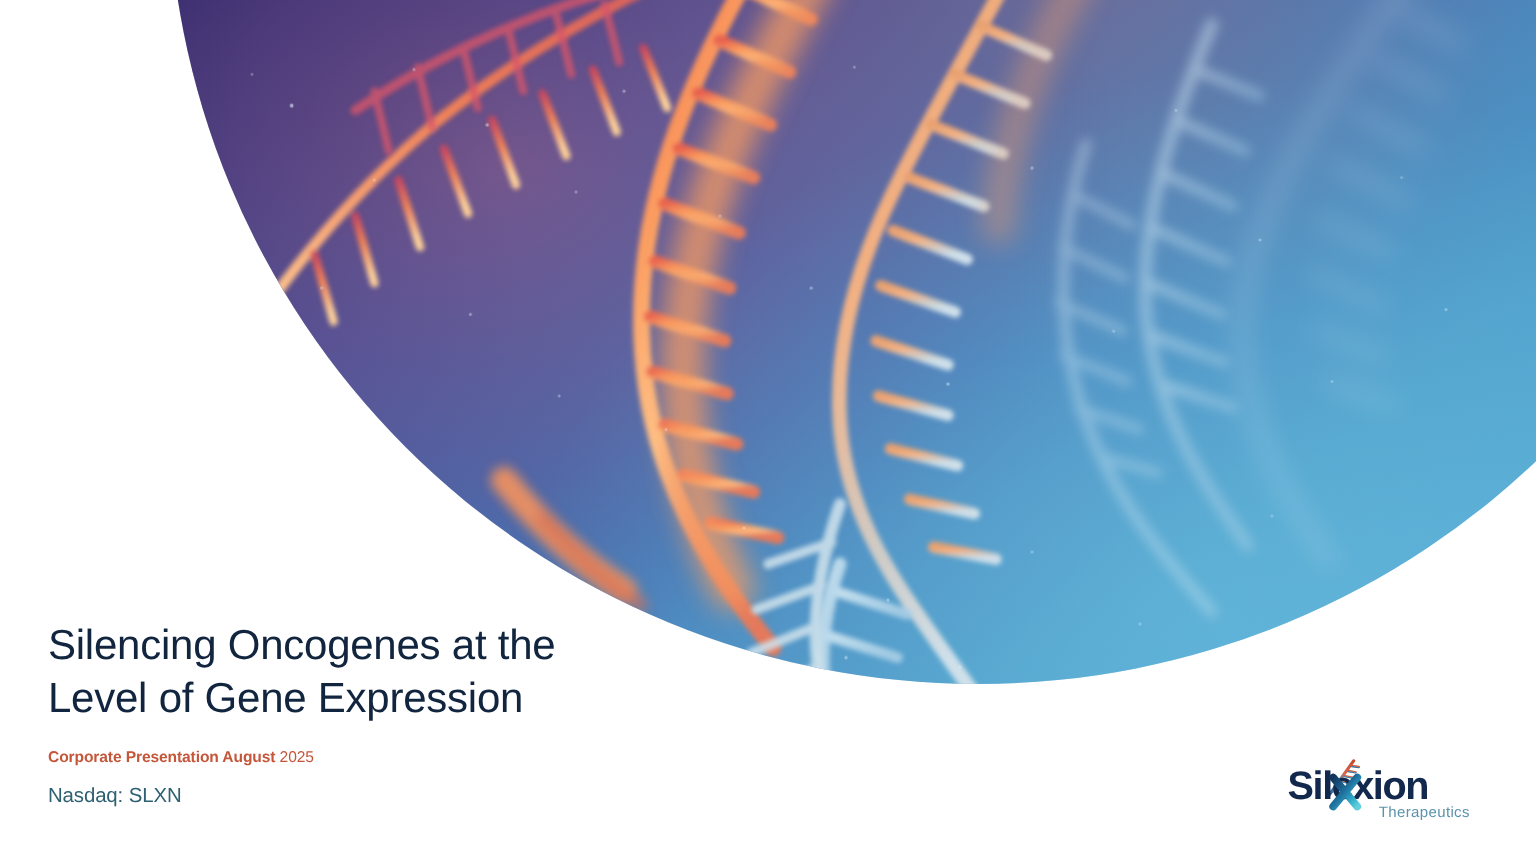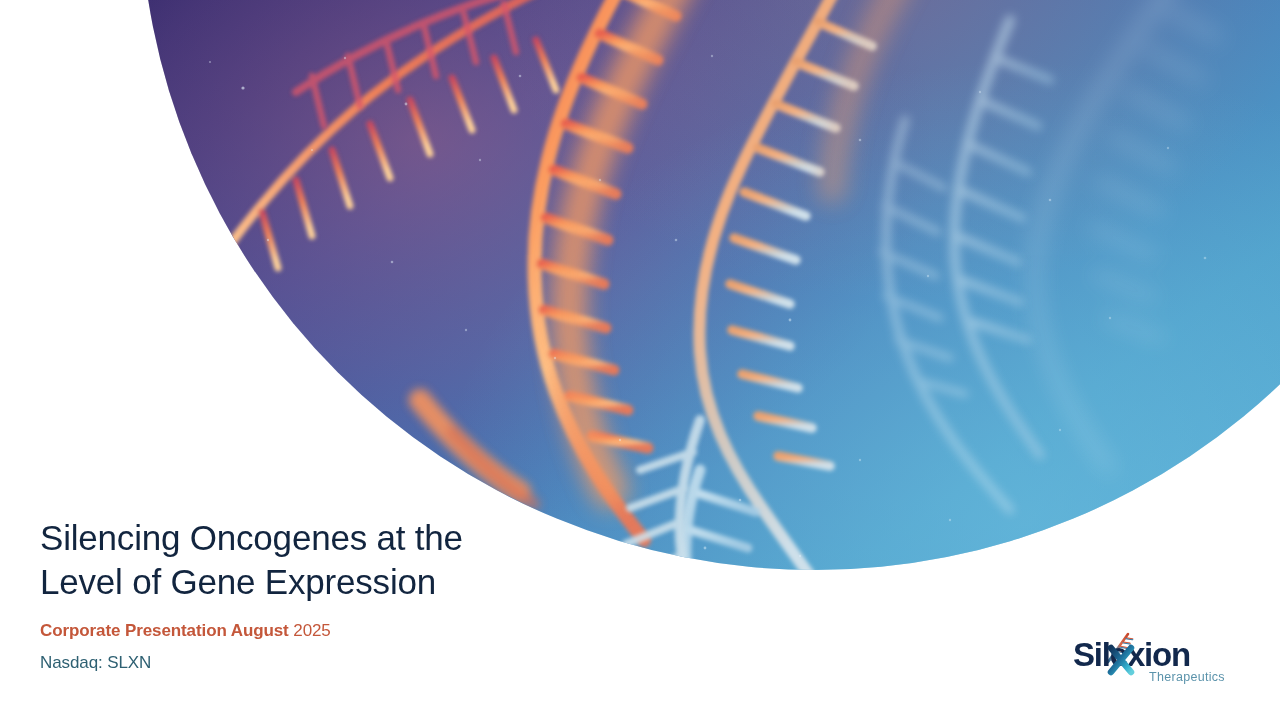--- a/index.html
+++ b/index.html
@@ -55,7 +55,7 @@
   }
   .subtitle-line {
     margin: 14px 0 0 0;
-    font-size: 17px;
+    font-size: 13px;
     line-height: 26px;
     color: #c4573a;
     letter-spacing: -0.1px;

